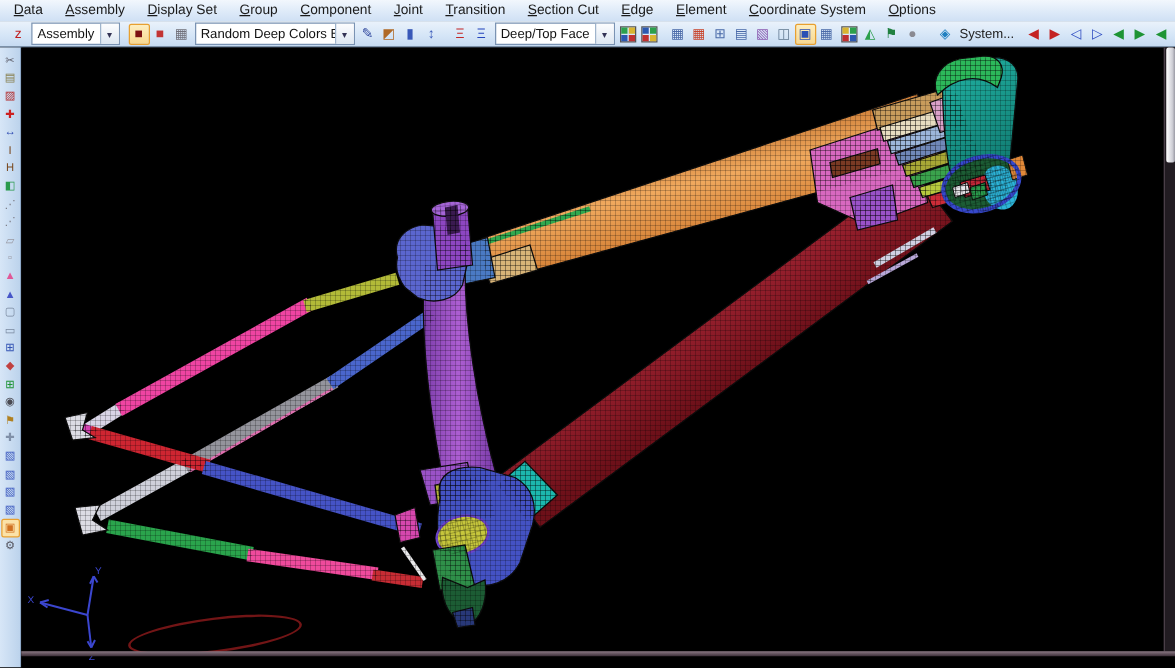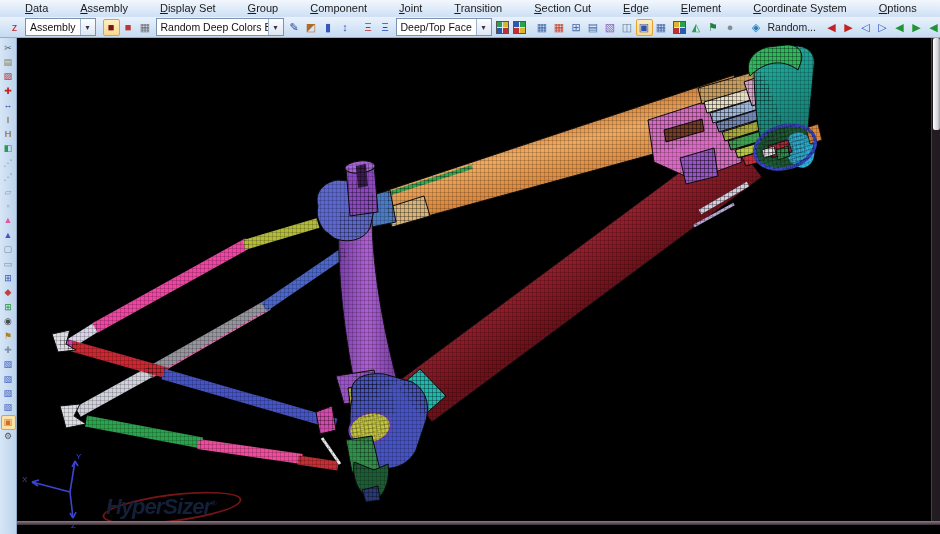--- a/index.html
+++ b/index.html
@@ -11,7 +11,7 @@
   .menubar{position:absolute;left:0;top:0;width:940px;height:17px;
     background:linear-gradient(#f2f7fd,#dce9f8 60%,#cfe0f4);
     border-bottom:1px solid #c0d4ea;display:flex;align-items:center;font-size:11px;color:#1a1a1a;}
-  .mi{padding:1px 7px 2px 25px;cursor:default;}
+  .mi{padding:1px 7px 2px 11px;cursor:default;}
   .mi u{text-decoration:underline;}
 
   

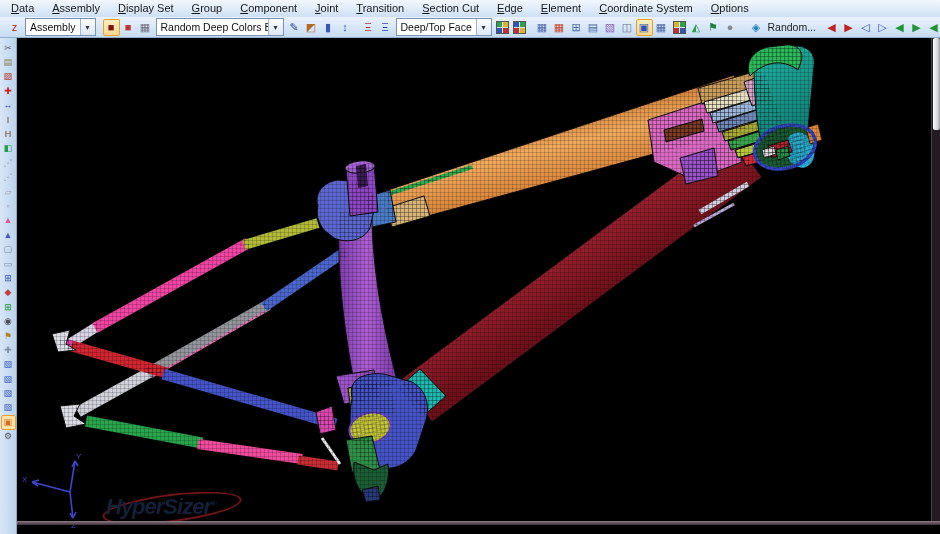--- a/index.html
+++ b/index.html
@@ -207,7 +207,7 @@
             <span style="color: rgb(32, 128, 192);">◈</span>
           </div>
         </span>
-      <span class="tlabel">Random...</span>
+      <span class="tlabel">System...</span>
     </div>
     <span style="display:flex">
         <div class="ti">

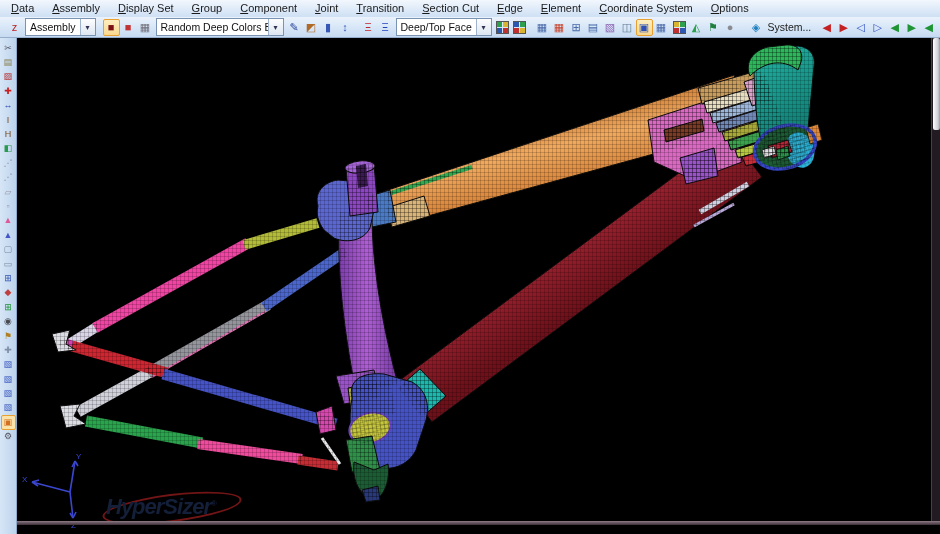--- a/index.html
+++ b/index.html
@@ -509,9 +509,6 @@
 
   <div class="watermark">
     <div class="wm-swoosh" style="border-color: rgb(124, 23, 24);"></div>
-    <div class="wm-text" style="color: rgb(22, 35, 63);">
-      <span>HyperSizer</span><span class="wm-reg">®</span>
-    </div>
   </div>
 
   <div class="vscroll">

